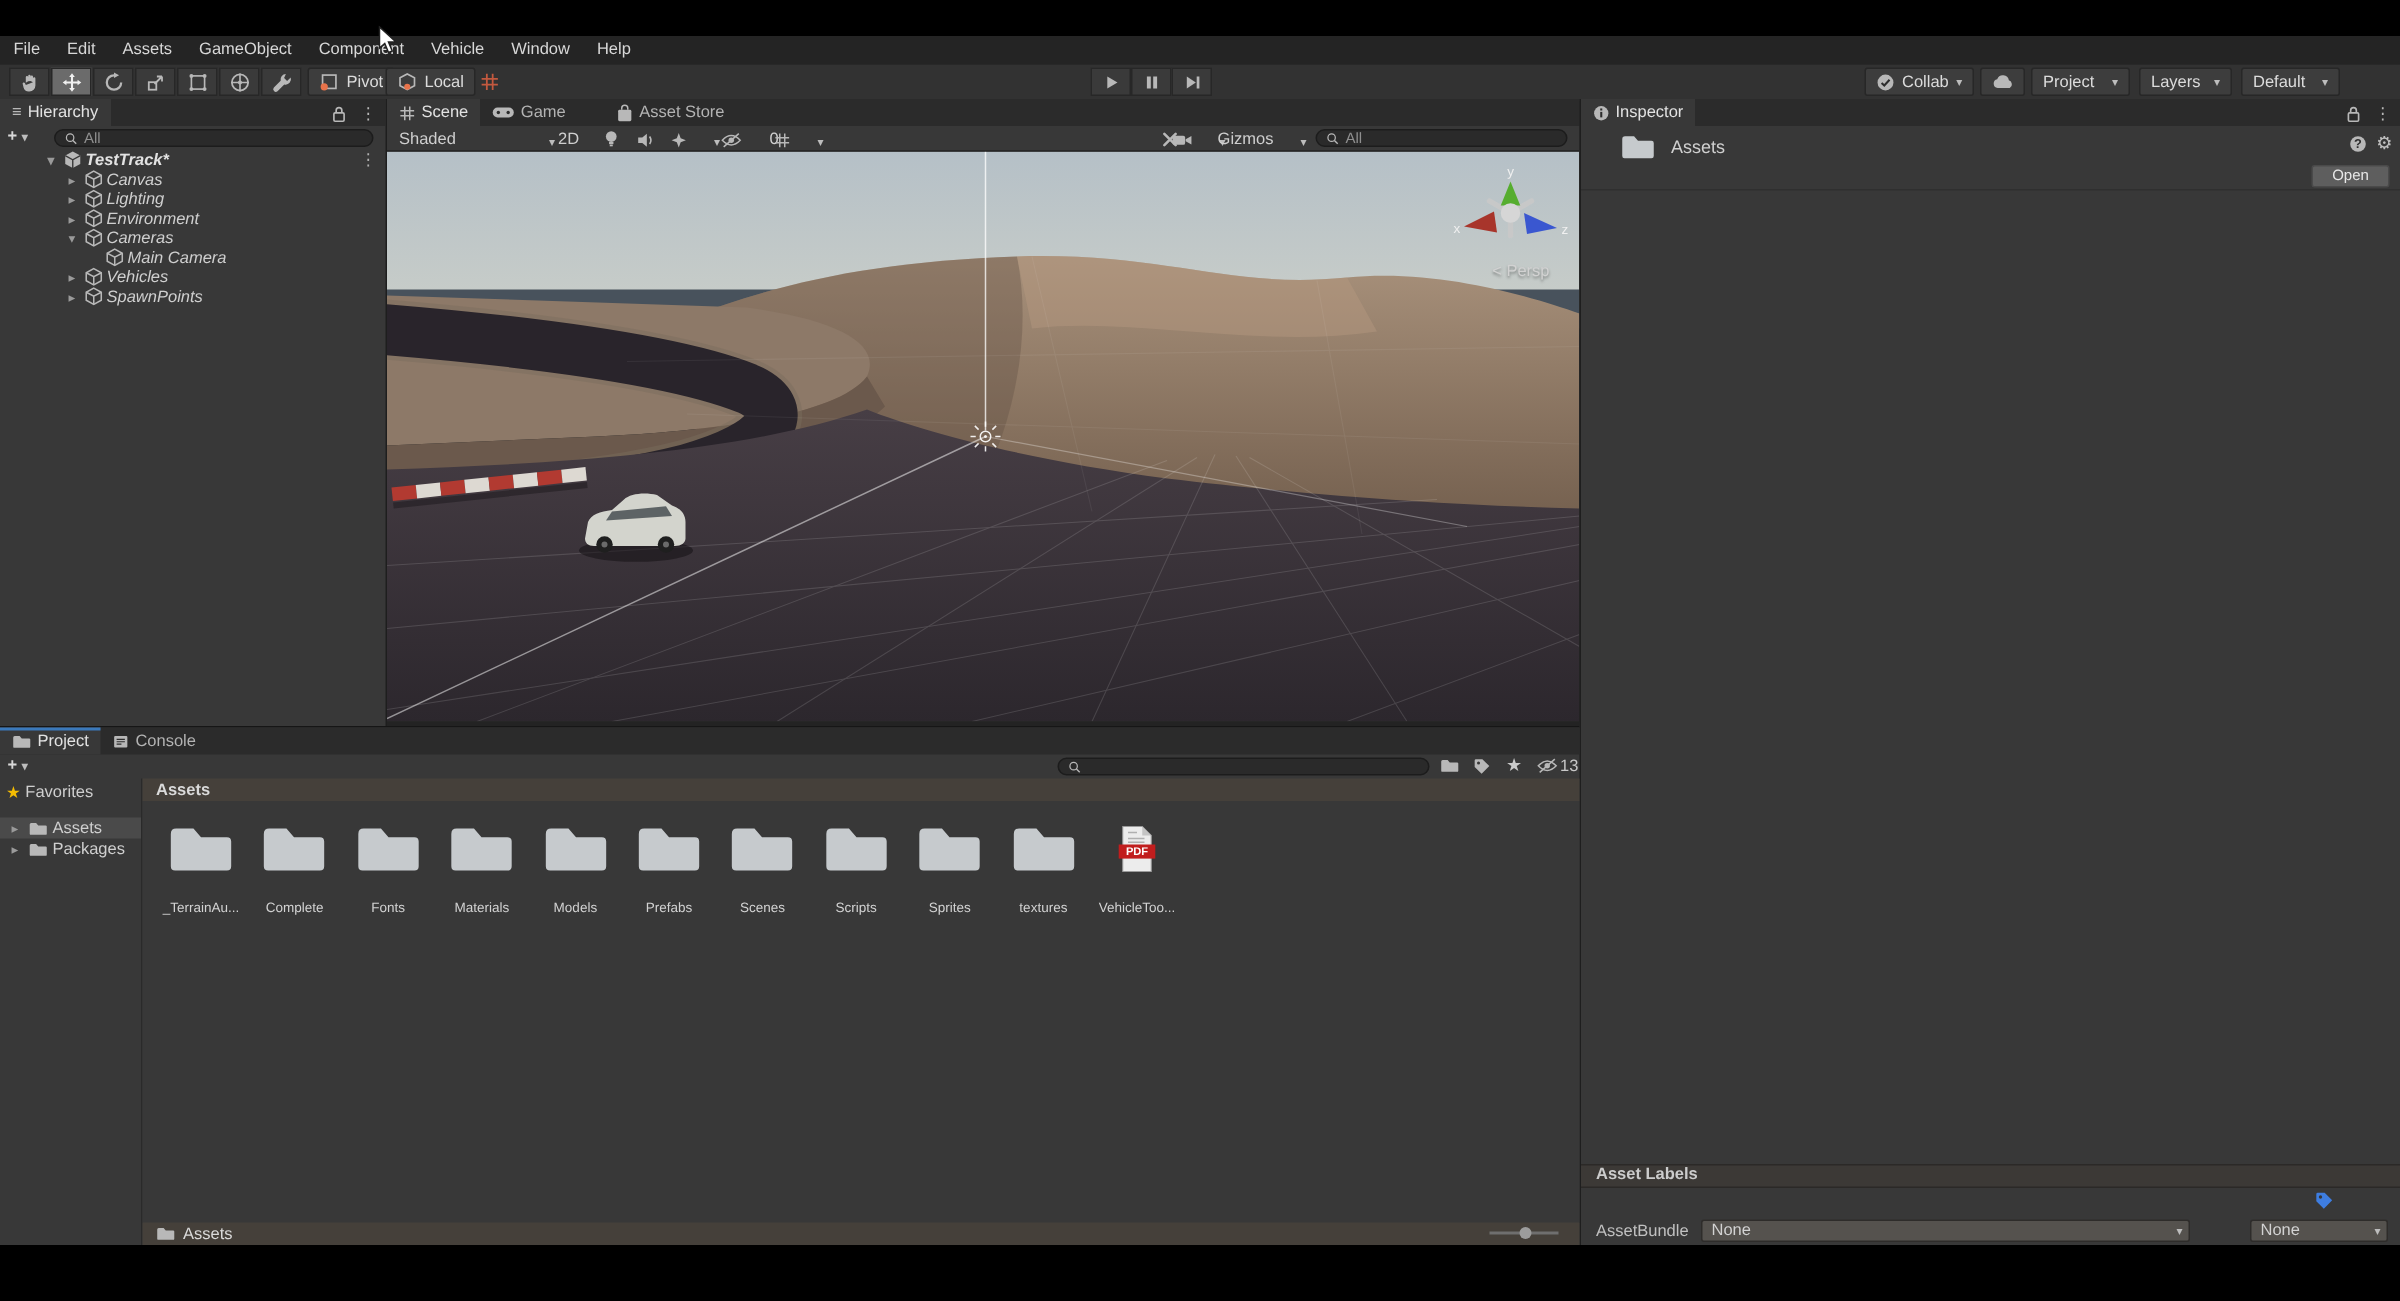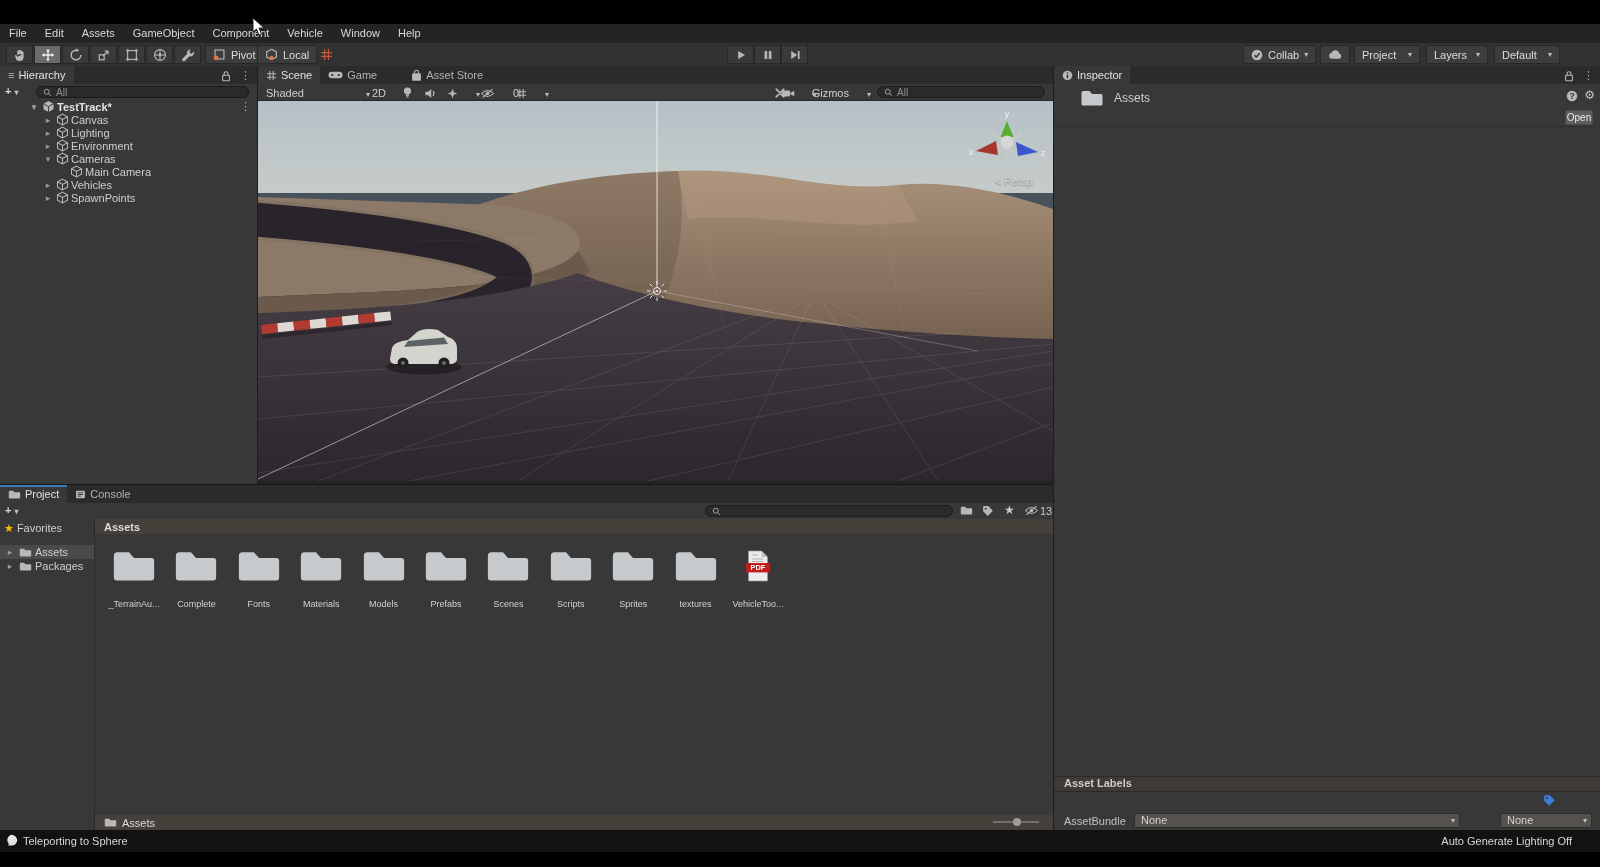--- a/index.html
+++ b/index.html
@@ -37,7 +37,7 @@
   .hrow{height:13px;display:flex;align-items:center;gap:2px;color:#cfcfcf;}
   .fold{width:12px;text-align:center;color:#9a9a9a;font-size:9px;flex:none;}
   .hicon{width:13px;height:13px;}
-  .hlabel{white-space:nowrap;}
+  .hlabel{white-space:nowrap;font-style:italic;}
   
   #scenepanel{left:258px;top:66px;width:795px;height:418px;background:#2b2b2b;}
   #sv-toolbar{position:absolute;left:0;right:0;top:18px;height:17px;background:#383838;border-bottom:1px solid #272727;box-sizing:border-box;}

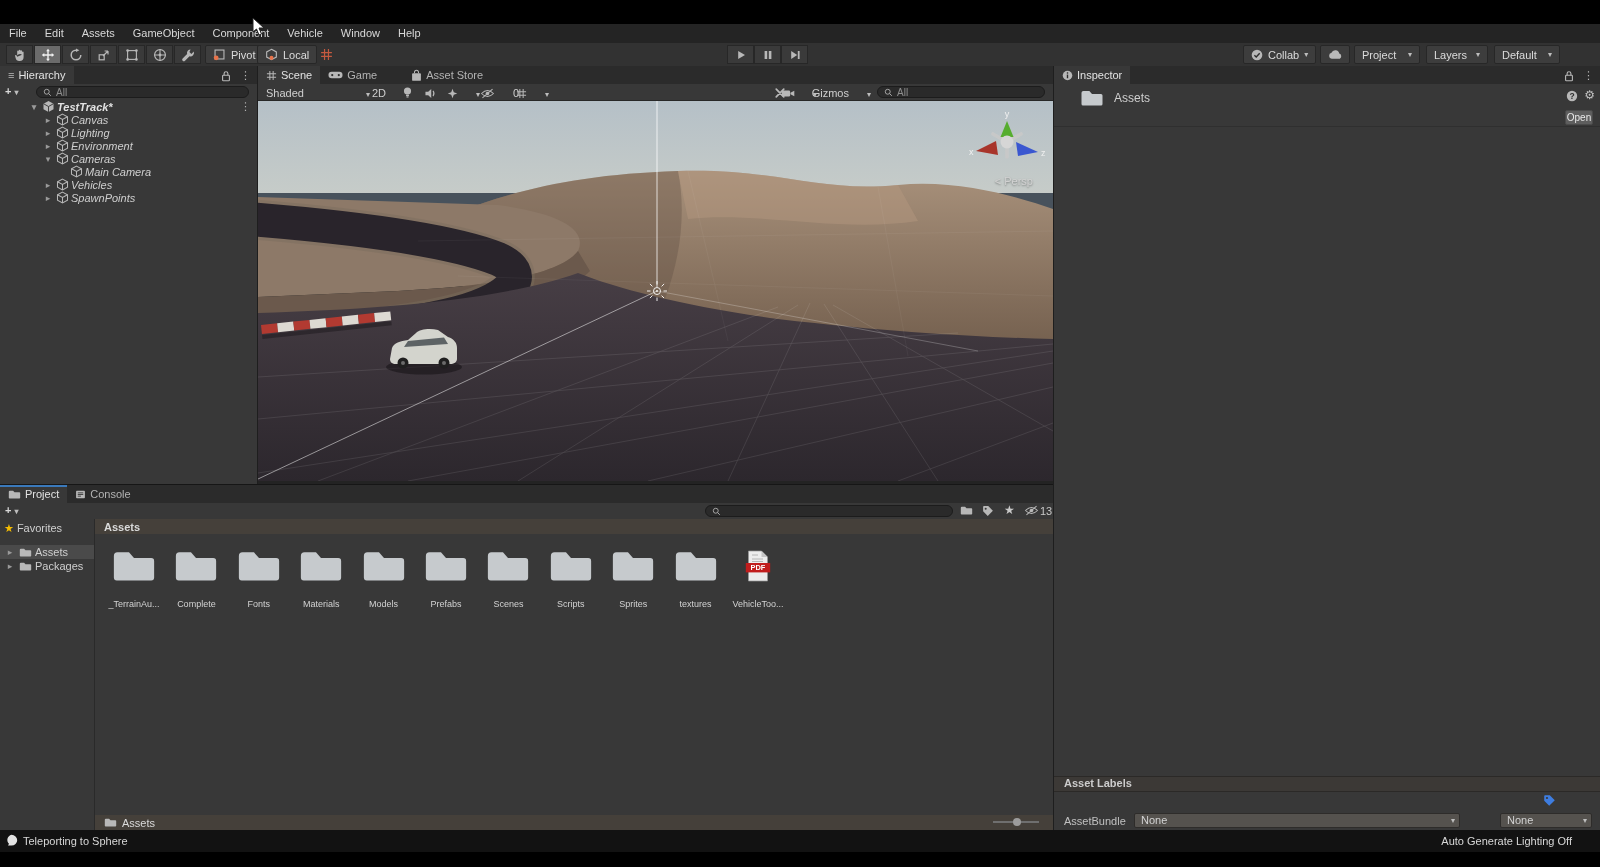--- a/index.html
+++ b/index.html
@@ -62,7 +62,7 @@
   
   #inspector{left:1053px;top:66px;width:547px;height:764px;border-left:1px solid #1e1e1e;box-sizing:border-box;padding-left:46px;}
   #insp-header{position:absolute;left:0;right:0;top:18px;height:42px;border-bottom:1px solid #2f2f2f;}
-  .open-btn{position:absolute;right:7px;top:44px;width:28px;height:15px;background:#5e5e5e;border:1px solid #4a4a4a;
+  .open-btn{position:absolute;right:7px;top:44px;width:52px;height:15px;background:#5e5e5e;border:1px solid #4a4a4a;
             border-radius:2px;color:#e8e8e8;font-size:10px;text-align:center;line-height:14px;box-sizing:border-box;}
   #asset-labels{position:absolute;left:0;right:0;top:710px;height:16px;background:#3c3936;
       border-top:1px solid #2b2927;border-bottom:1px solid #2b2927;display:flex;align-items:flex-start;

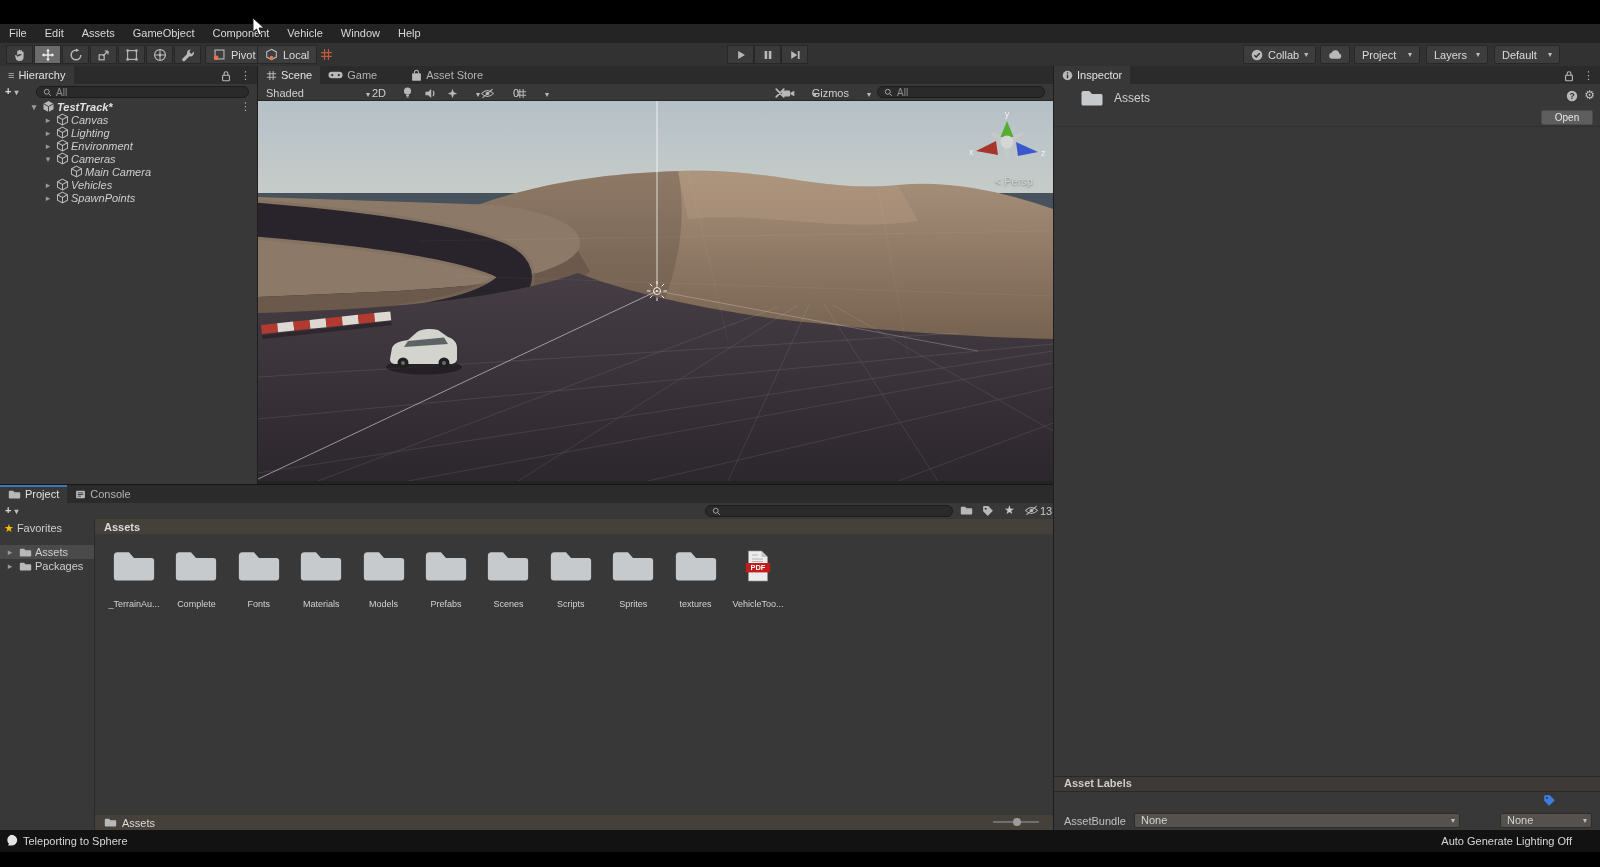--- a/index.html
+++ b/index.html
@@ -761,15 +761,6 @@
     </div>
   </div>
 
-  <div id="statusbar" class="abs">
-    <span class="abs ic" style="left:5px;top:4px;width:13px;height:13px;">
-        <svg viewBox="0 0 13 13">
-          <path d="M6.5 .8 a5.7 5.4 0 0 1 0 10.8 L3 11.6 4 9.8 a5.7 5.4 0 0 1 2.5-9Z" fill="#e3e3e3"></path>
-        </svg>
-      </span>
-    <span class="abs" style="left:23px;top:5px;">Teleporting to Sphere</span>
-    <span class="abs" style="right:28px;top:5px;">Auto Generate Lighting Off</span>
-  </div>
   <div id="blackstrip" class="abs"></div>
 
 </div>

